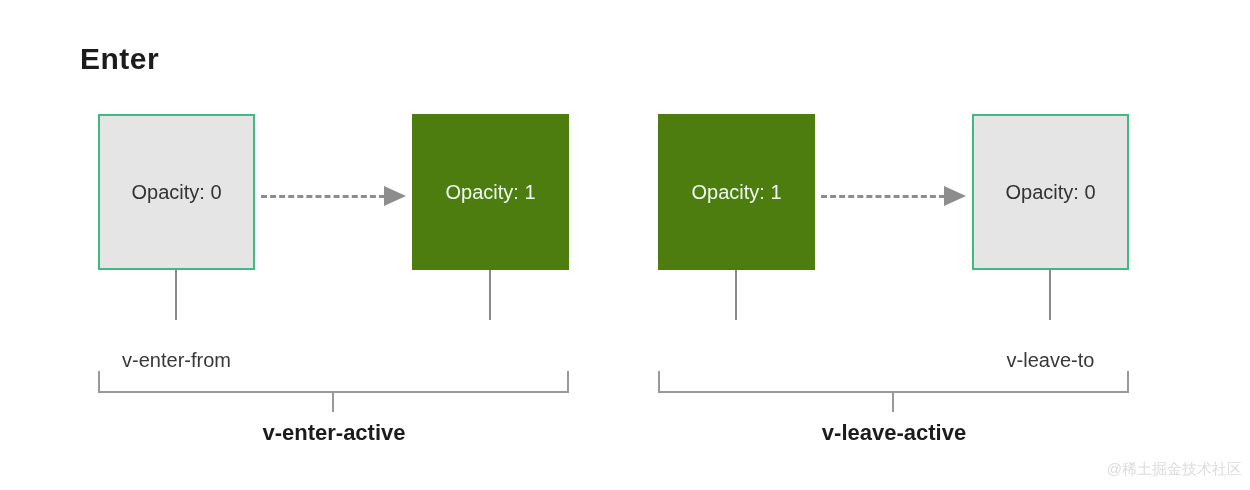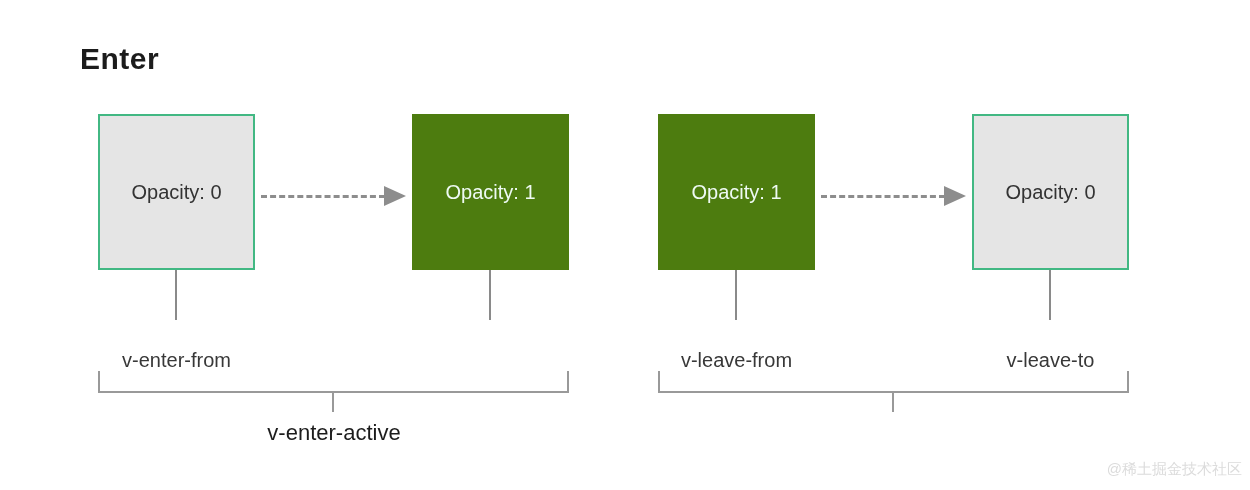--- a/index.html
+++ b/index.html
@@ -181,7 +181,6 @@
     <div class="connector conn-a"></div>
     <div class="connector conn-b"></div>
 
-    <div class="class-label label-a">v-leave-from</div>
     <div class="class-label label-b">v-leave-to</div>
 
     <div class="bracket"></div>

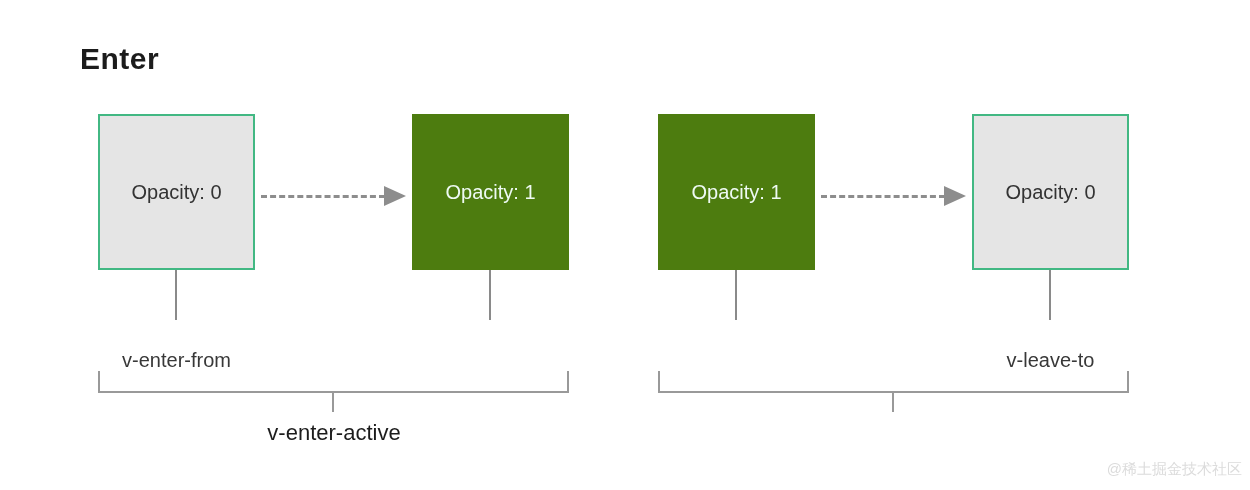--- a/index.html
+++ b/index.html
@@ -124,7 +124,7 @@
     width: 508px;
     text-align: center;
     font-size: 22px;
-    font-weight: normal;
+    font-weight: bold;
     color: #1c1c1c;
   }
 

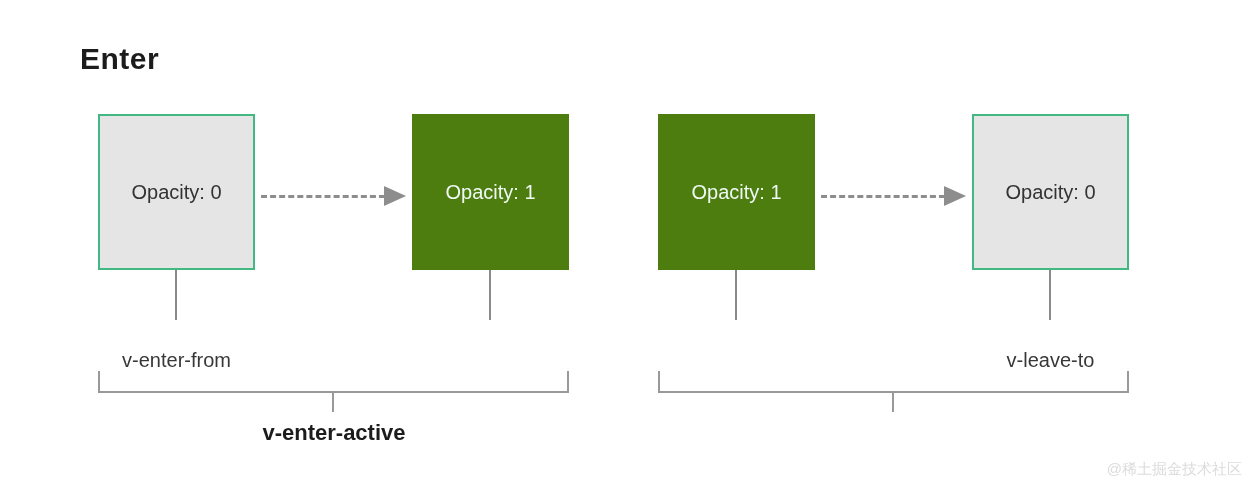--- a/index.html
+++ b/index.html
@@ -185,6 +185,7 @@
 
     <div class="bracket"></div>
     <div class="bracket-stem"></div>
+    <div class="active-label">v-leave-active</div>
   </div>
 
   <div class="watermark">@稀土掘金技术社区</div>

